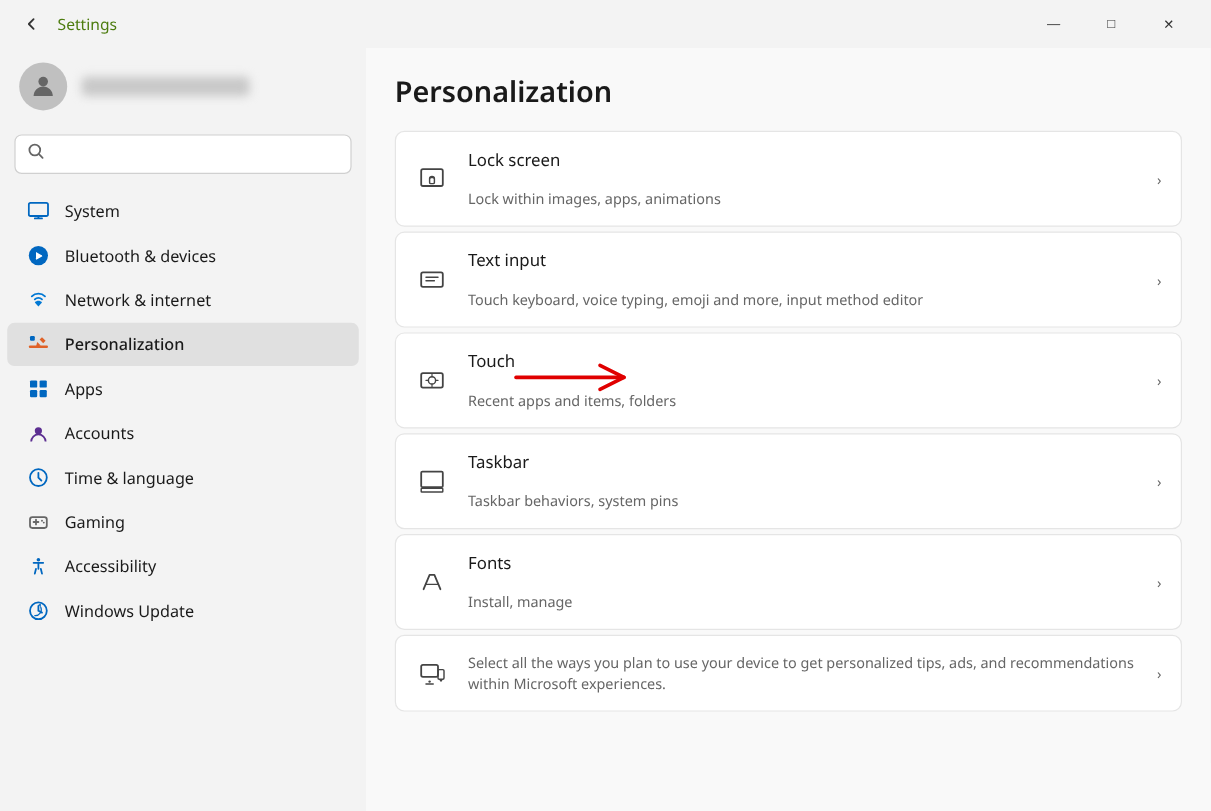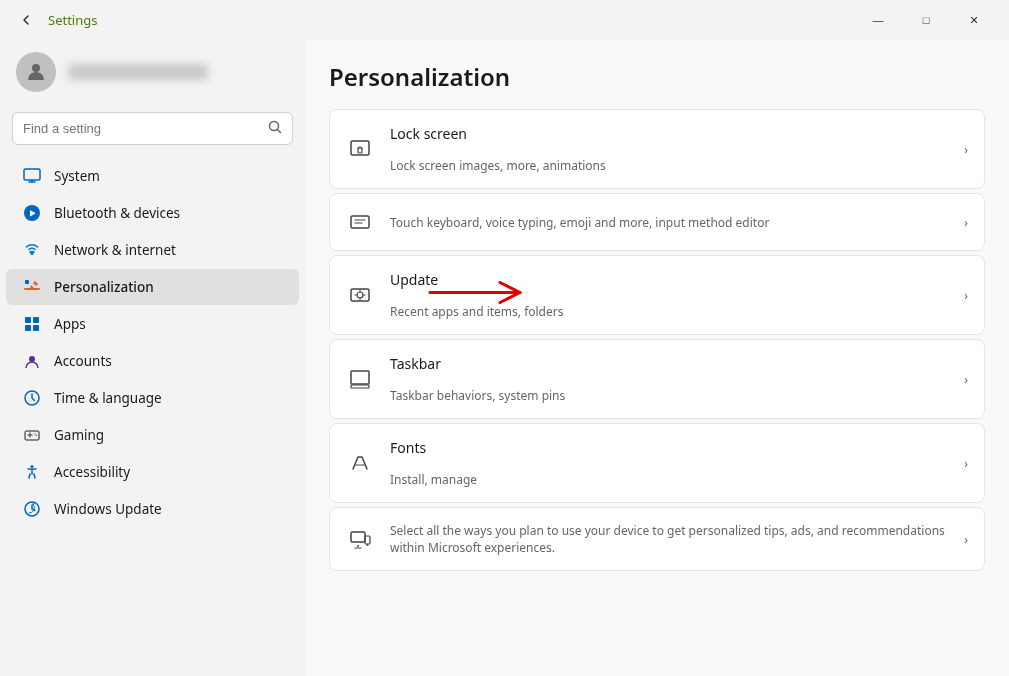--- a/index.html
+++ b/index.html
@@ -253,7 +253,6 @@
     </div>
 
     <div class="search-box">
-      <input type="text" placeholder="Find a setting" style="">
       <span class="search-icon-svg">
         <svg width="14" height="14" viewBox="0 0 14 14" fill="none">
           <circle cx="6" cy="6" r="4.5" stroke="#666" stroke-width="1.5"></circle>

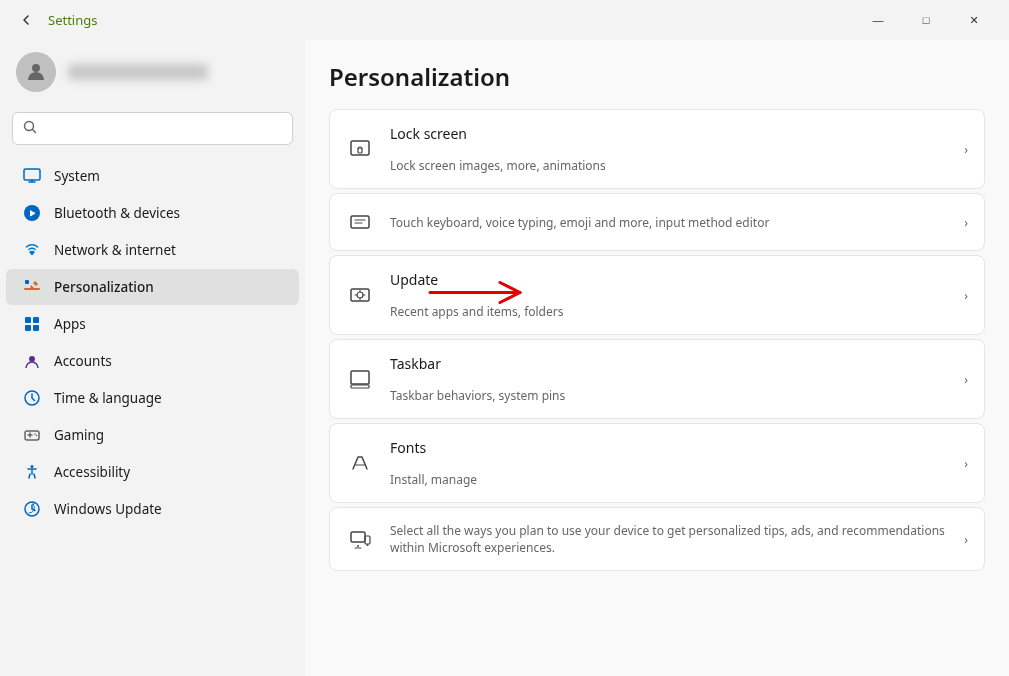--- a/index.html
+++ b/index.html
@@ -391,7 +391,7 @@
         </div>
         <div class="settings-item-text">
           <span class="settings-item-title">Lock screen</span>
-          <span class="settings-item-desc">Lock screen images, more, animations</span>
+          <span class="settings-item-desc">Lock within images, apps, animations</span>
         </div>
         <span class="settings-item-chevron">›</span>
       </div>

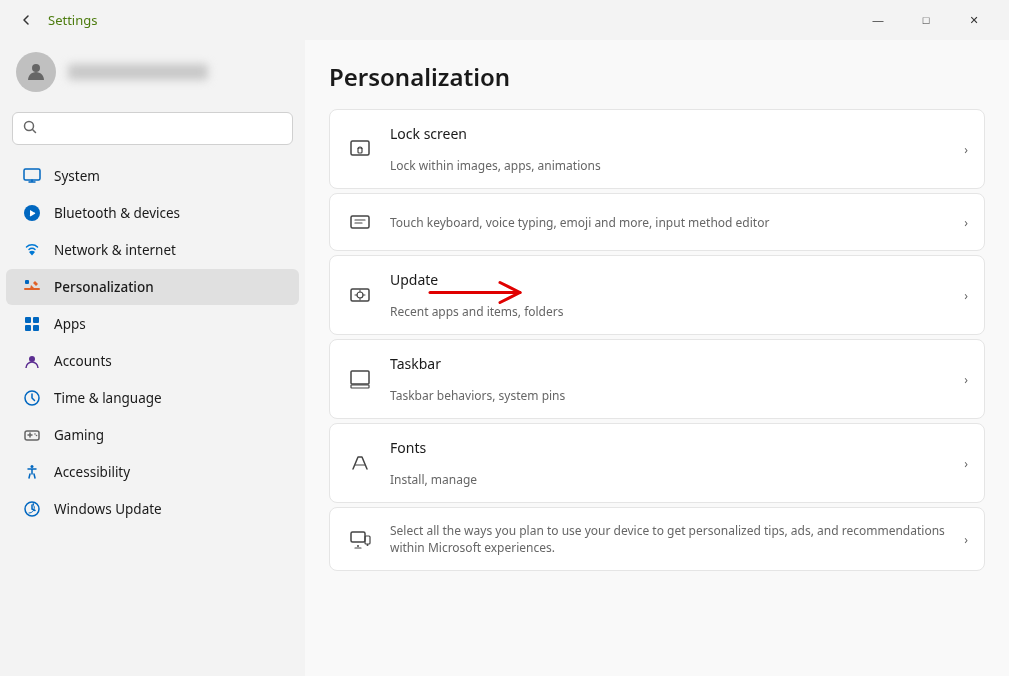--- a/index.html
+++ b/index.html
@@ -404,6 +404,7 @@
           </svg>
         </div>
         <div class="settings-item-text">
+          <span class="settings-item-title">Text input</span>
           <span class="settings-item-desc">Touch keyboard, voice typing, emoji and more, input method editor</span>
         </div>
         <span class="settings-item-chevron">›</span>

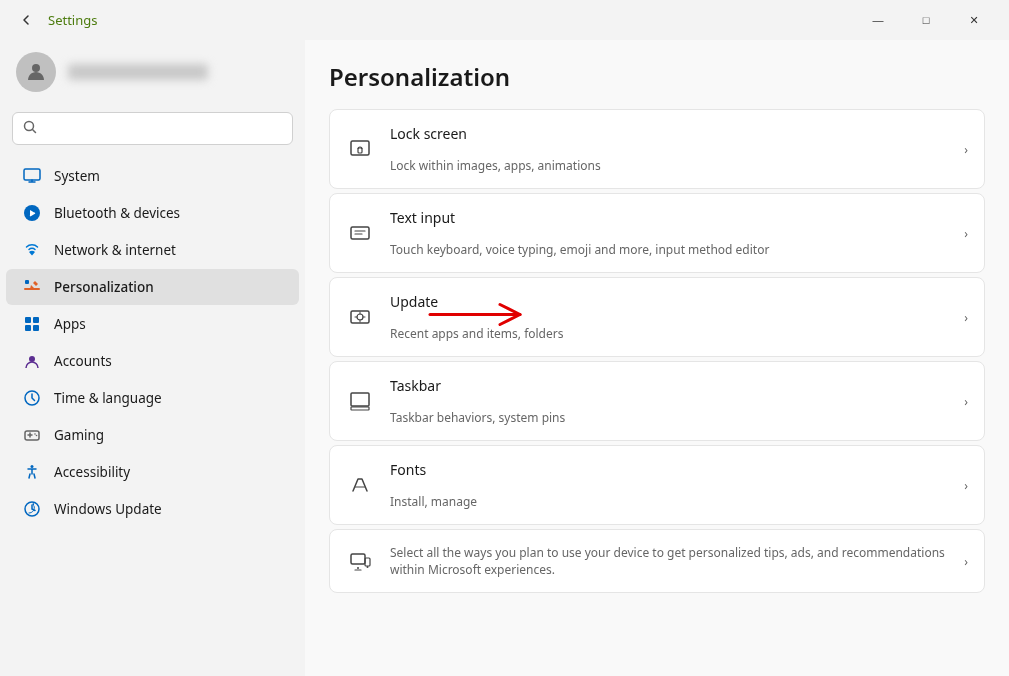--- a/index.html
+++ b/index.html
@@ -419,7 +419,7 @@
           </svg>
         </div>
         <div class="settings-item-text">
-          <span class="settings-item-title">Update</span>
+          <span class="settings-item-title">Touch</span>
           <span class="settings-item-desc">Recent apps and items, folders</span>
         </div>
         <span class="settings-item-chevron">›</span>

